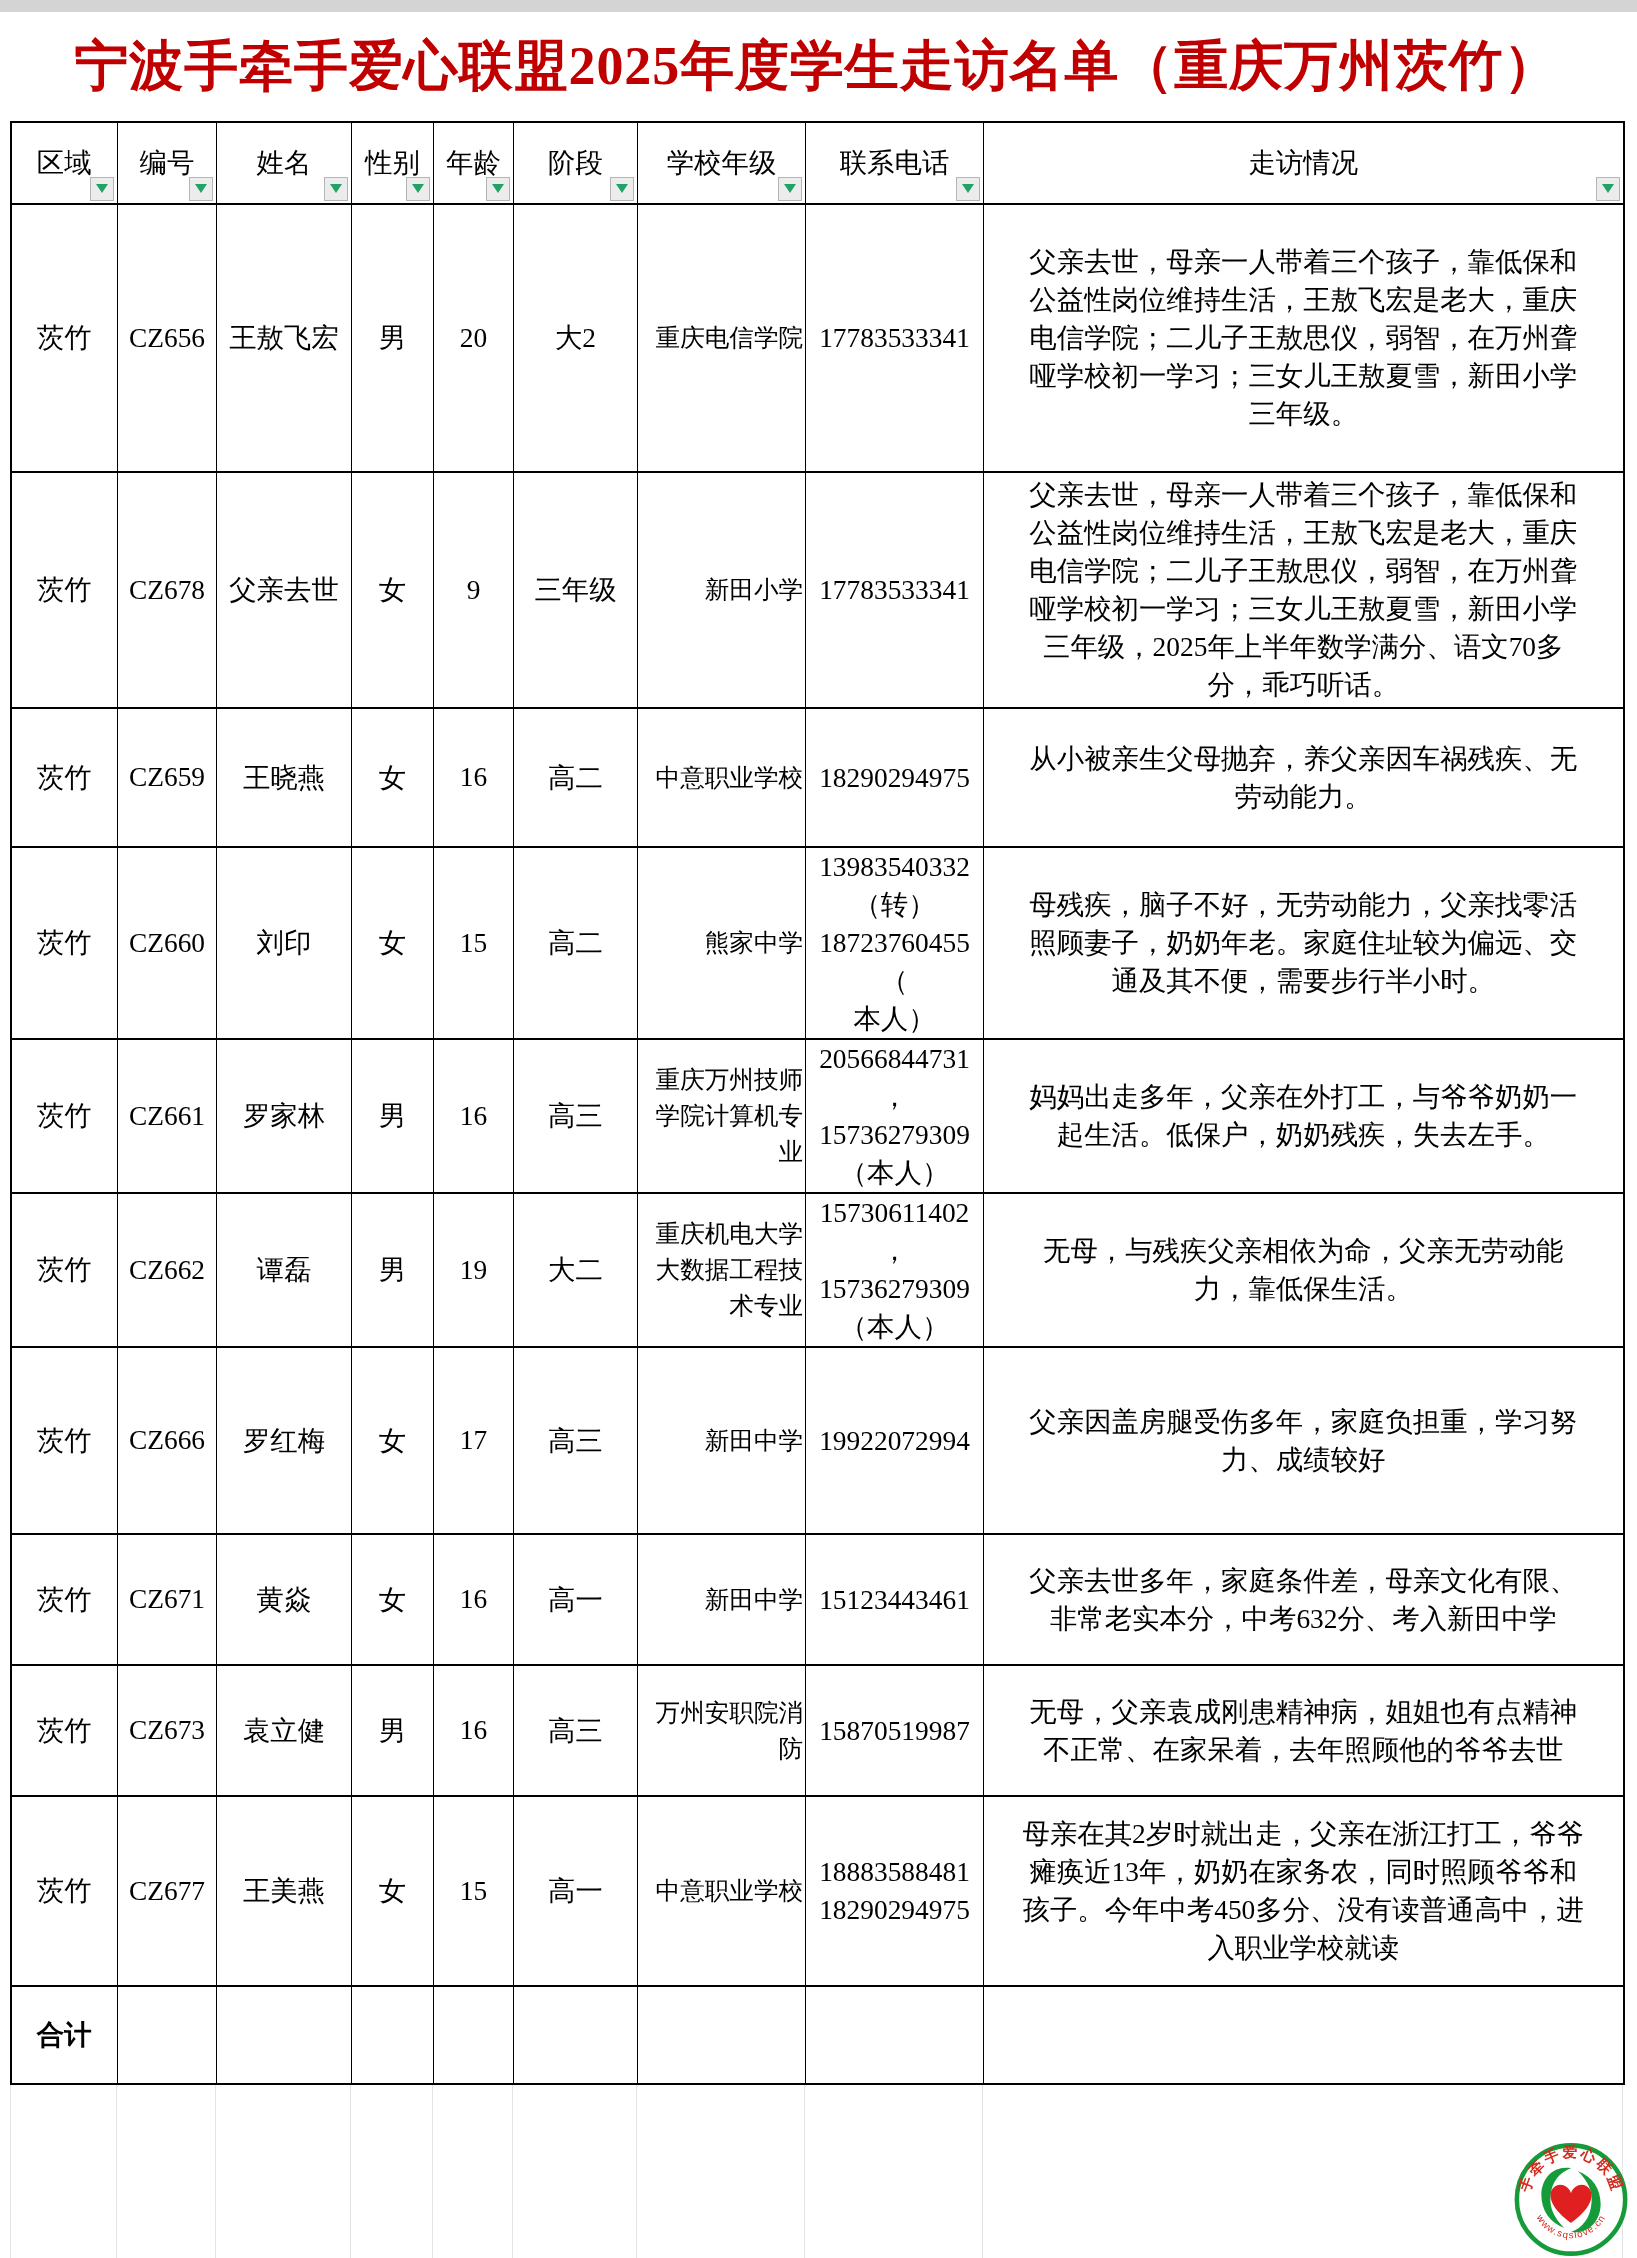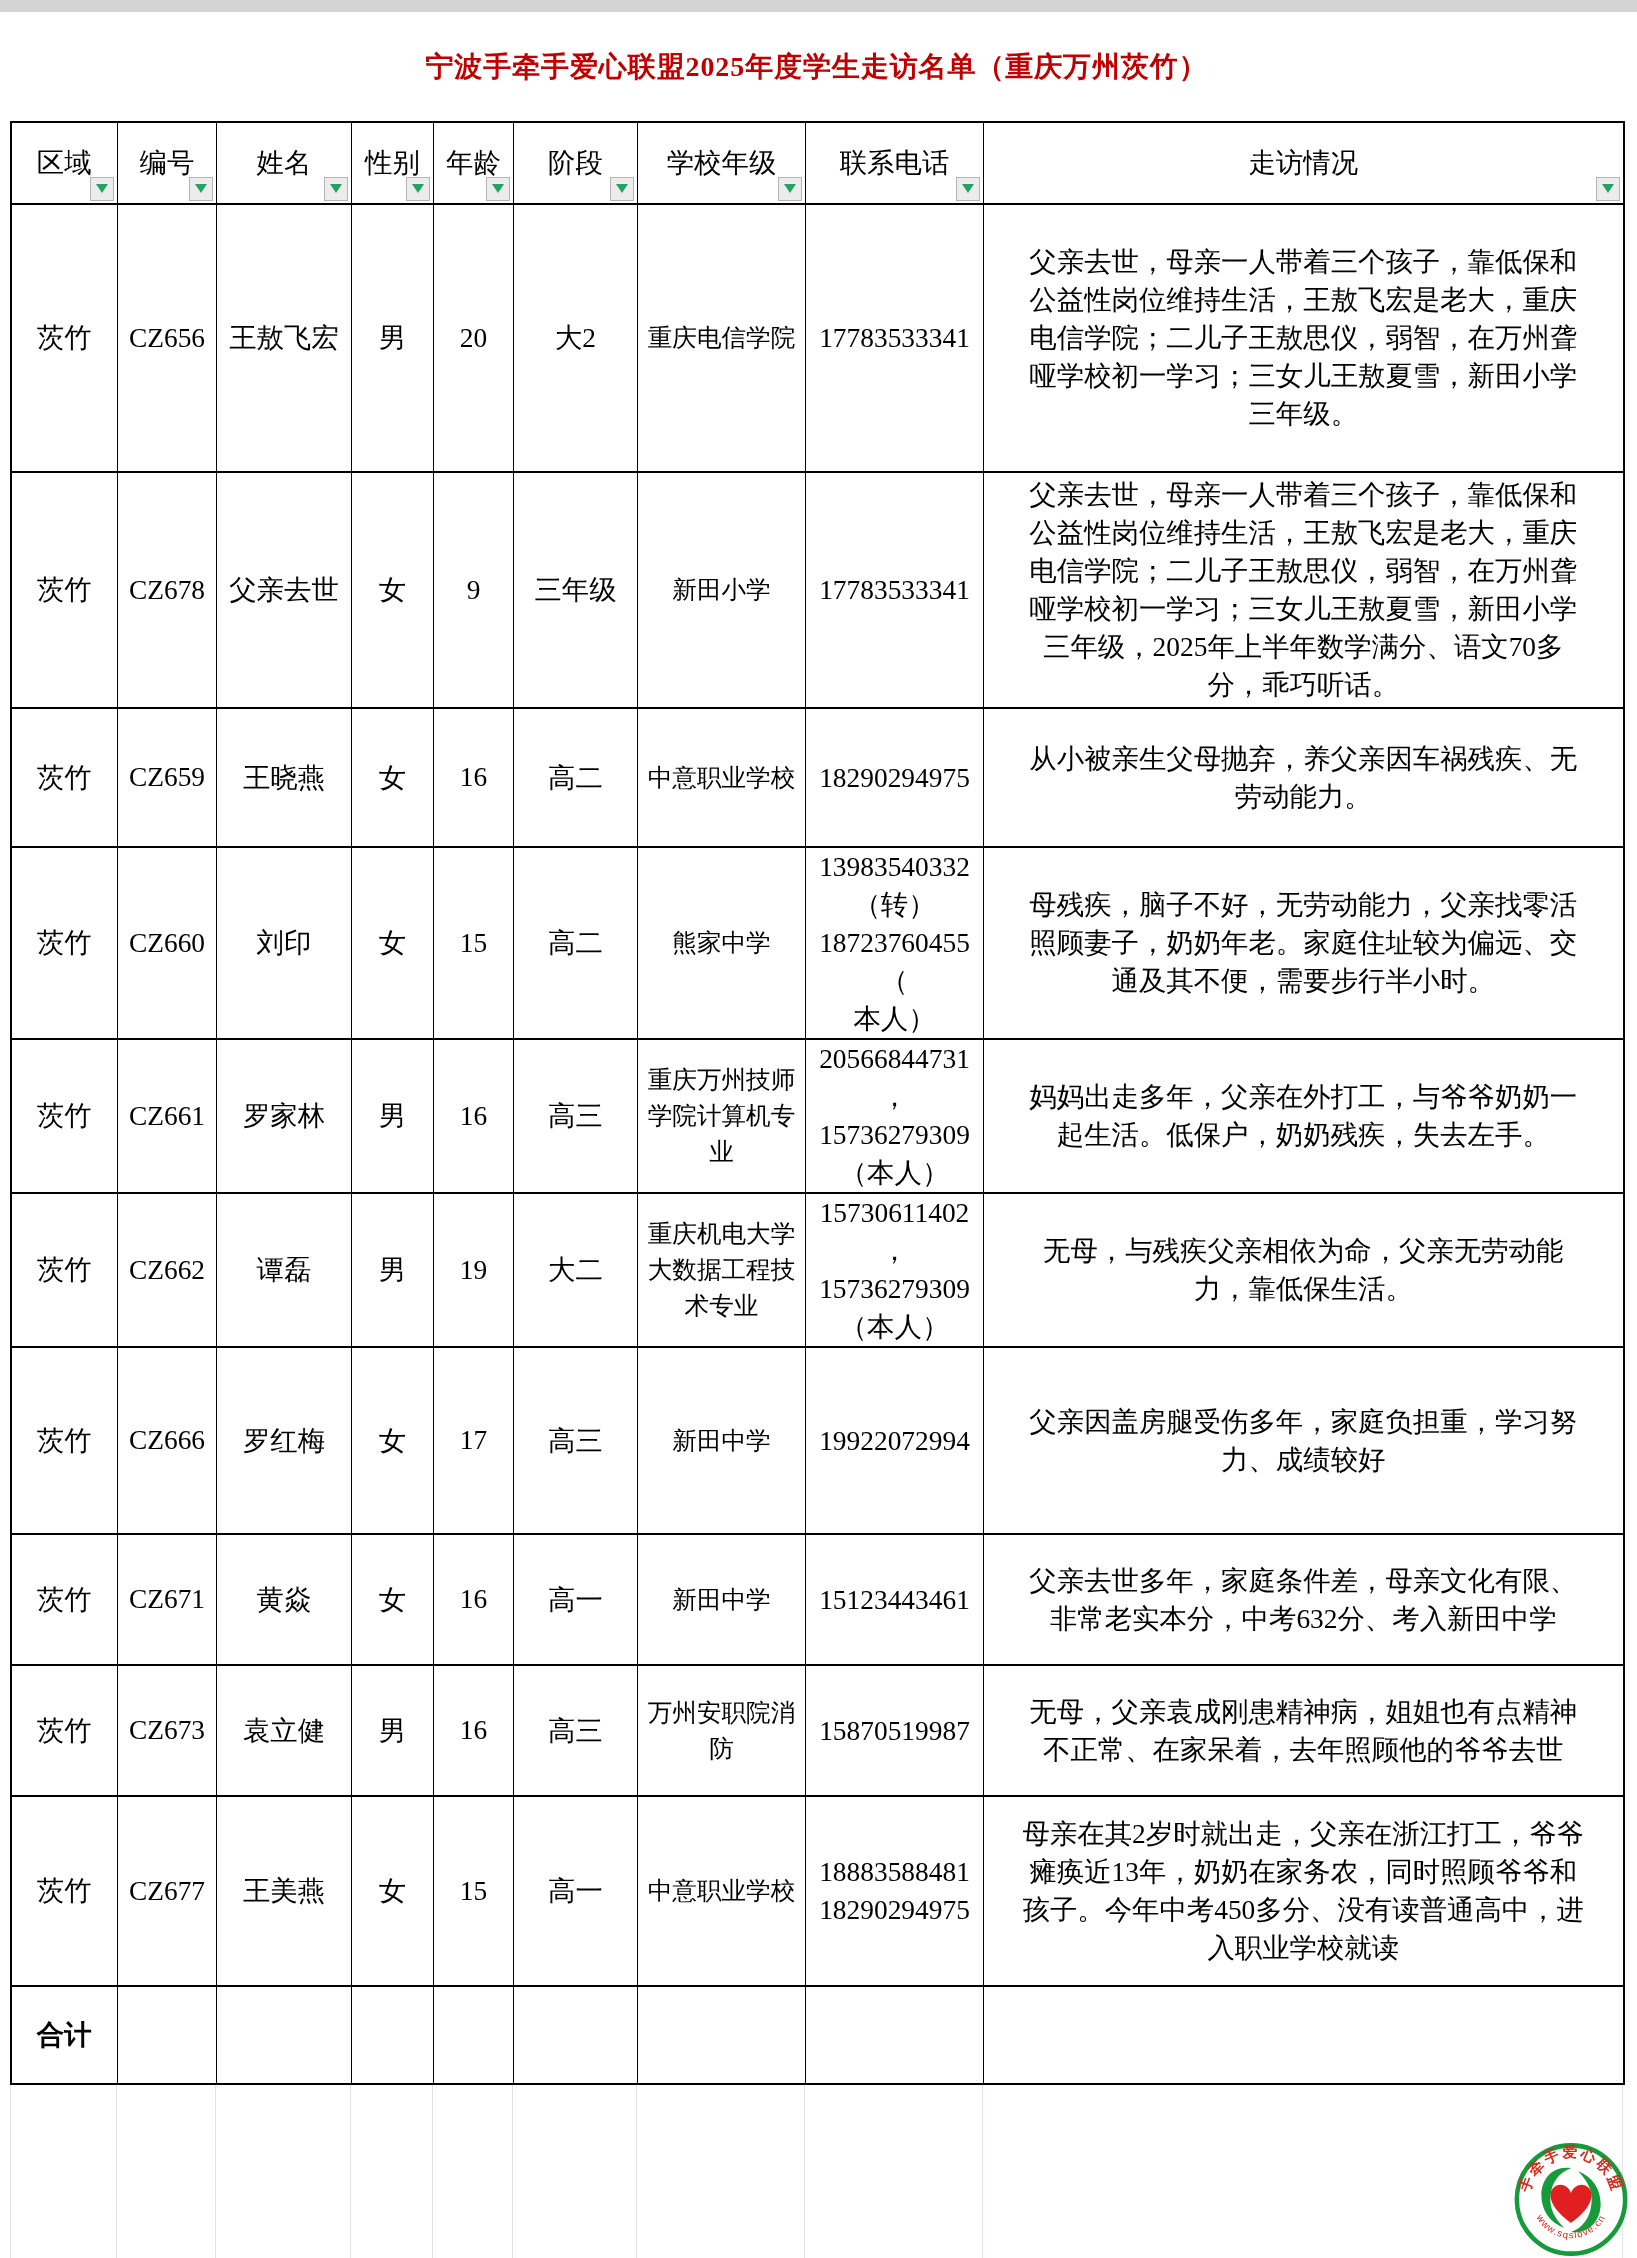--- a/index.html
+++ b/index.html
@@ -15,7 +15,7 @@
     display:flex;align-items:center;justify-content:center;
   }
   .title-block h1{
-    margin:0;font-size:28px;font-weight:bold;color:#C00000;
+    margin:0;font-size:54px;font-weight:bold;color:#C00000;
     letter-spacing:0.9px;white-space:nowrap;
   }
   table.sheet{

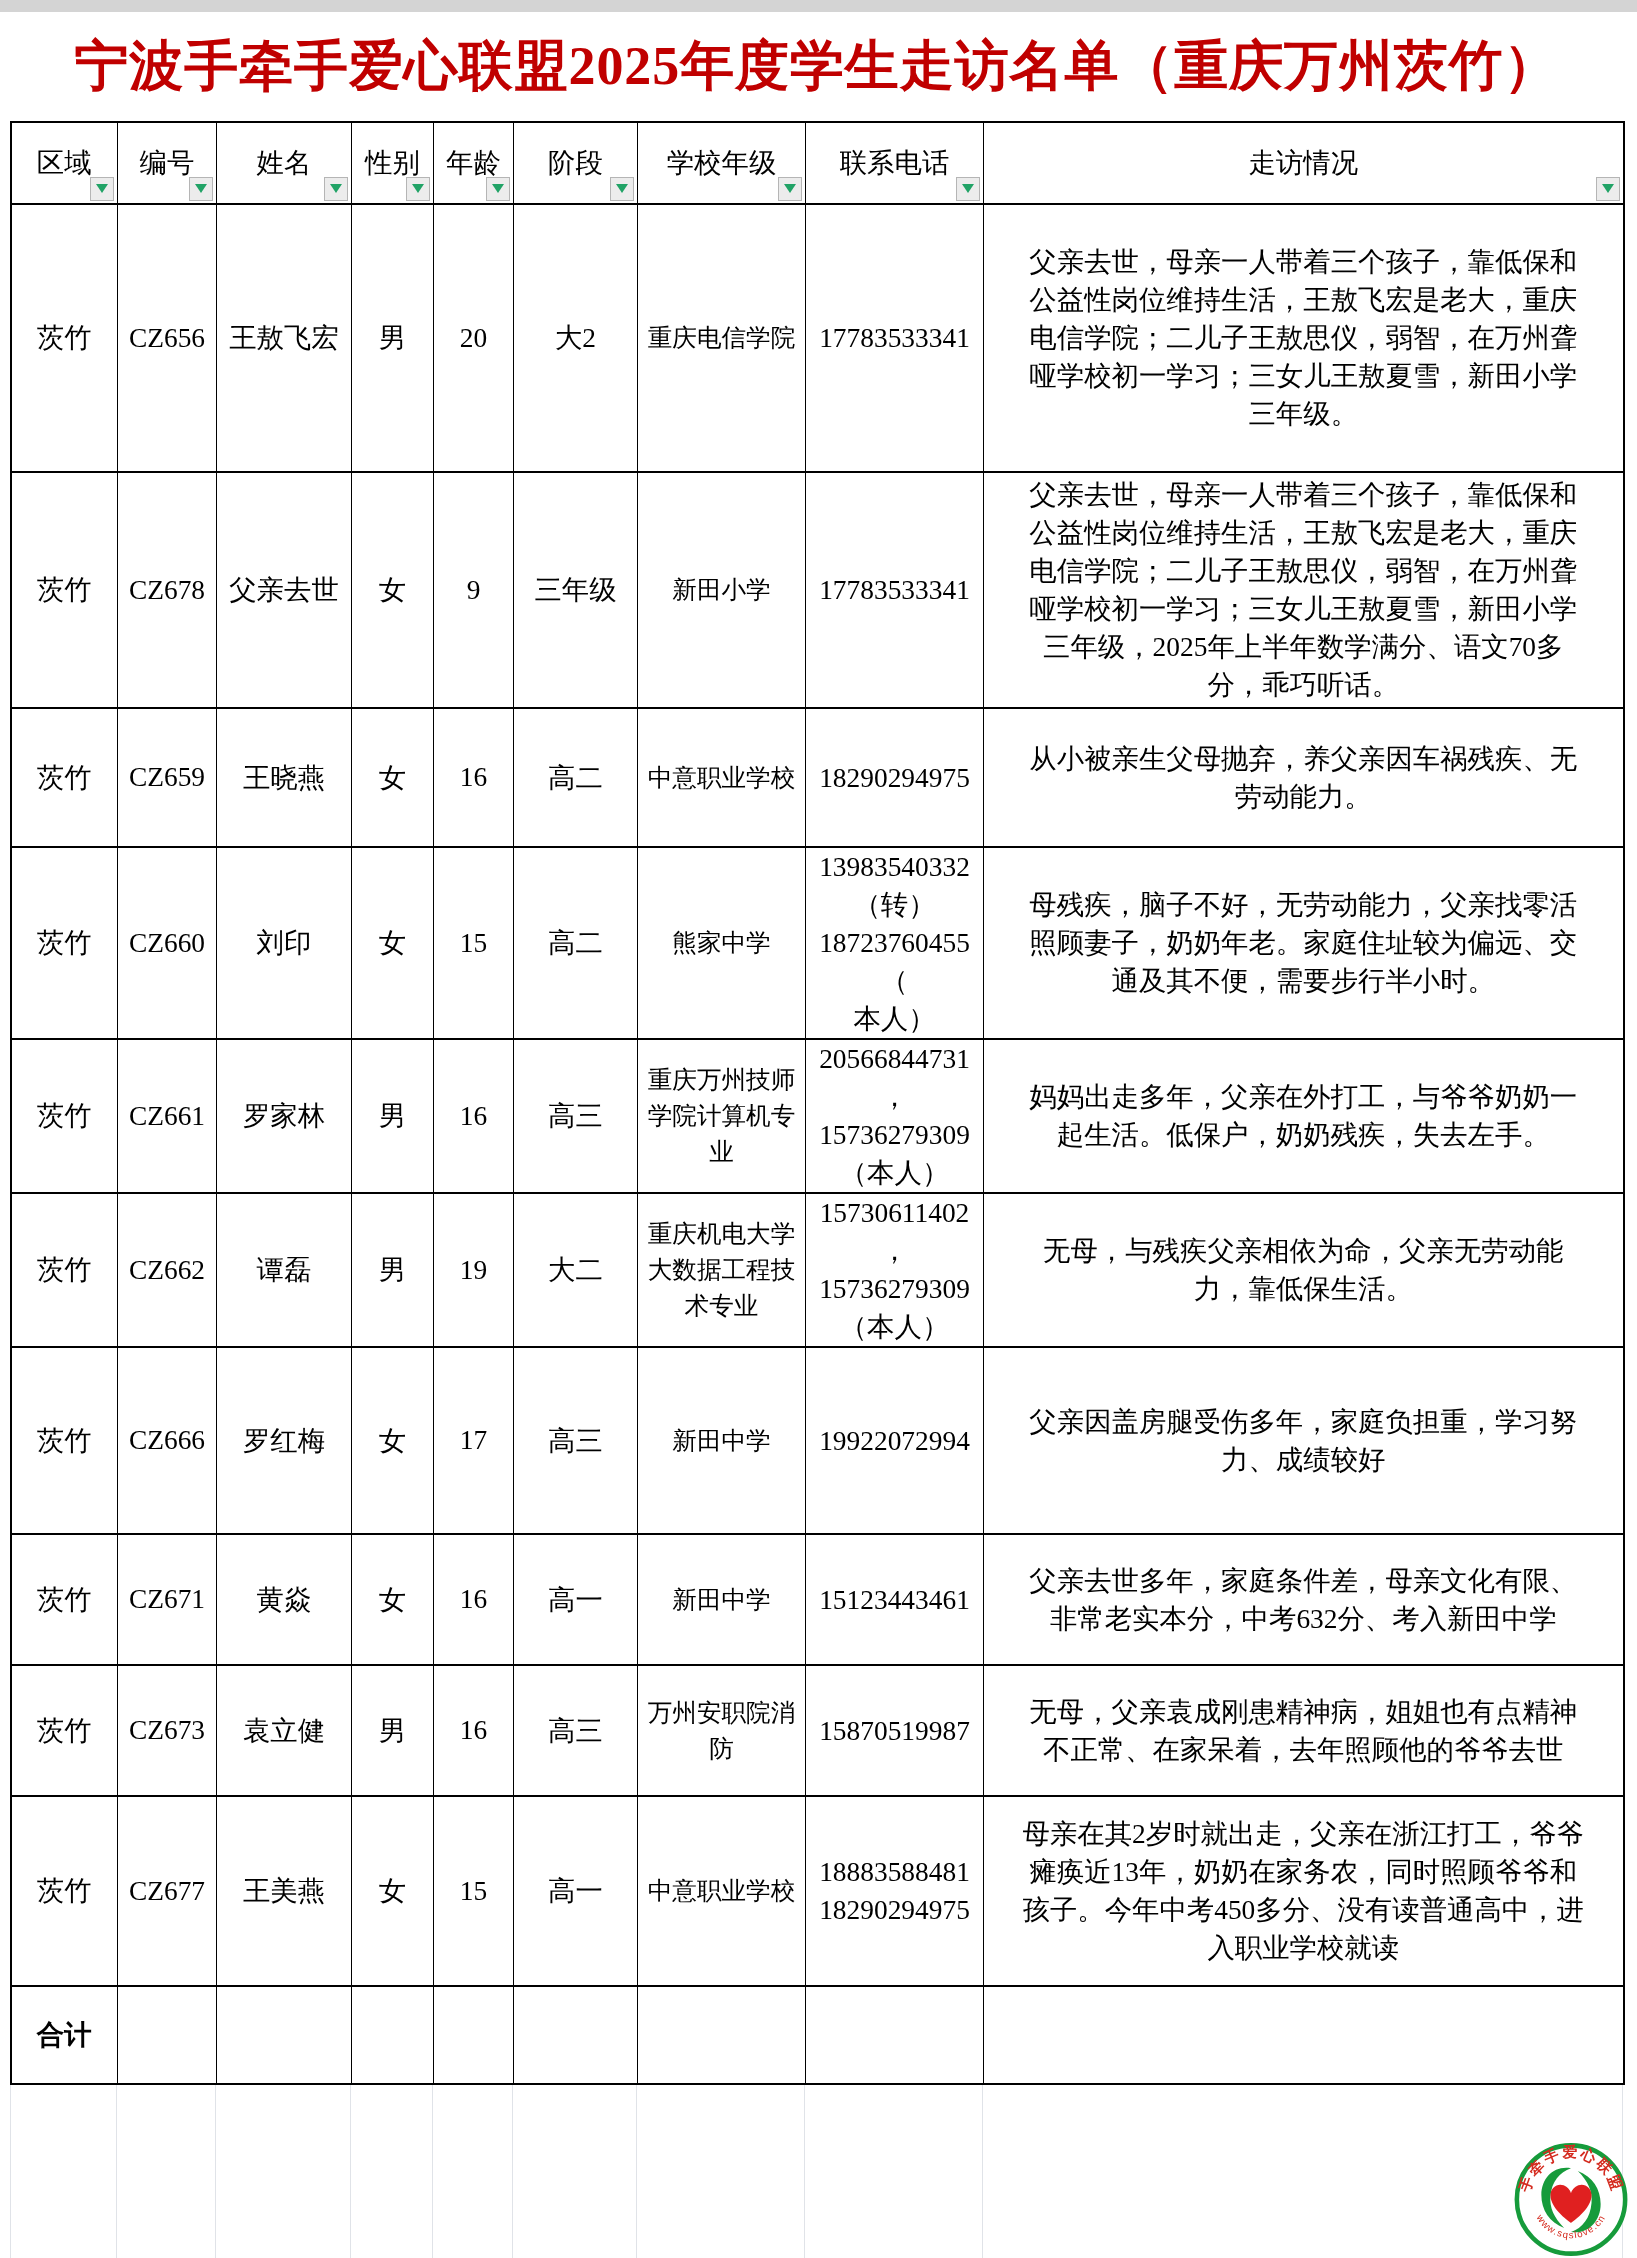--- a/index.html
+++ b/index.html
@@ -36,7 +36,7 @@
   .r8{height:131px}.r9{height:190px}.rt{height:98px}
   td.c-visit{line-height:38px;padding:3px 38px;}
   td.c-phone{line-height:38px;white-space:pre-line;padding:0 1.9px;}
-  td.c-school{line-height:36px;padding:0 1.9px;font-size:24.6px;}
+  td.c-school{line-height:36px;padding:0 1.9px;font-size:24.6px;text-align:right;}
   td.c-total{font-weight:bold;}
   .filter{
     position:absolute;right:2.8px;bottom:2.8px;width:24px;height:24px;

